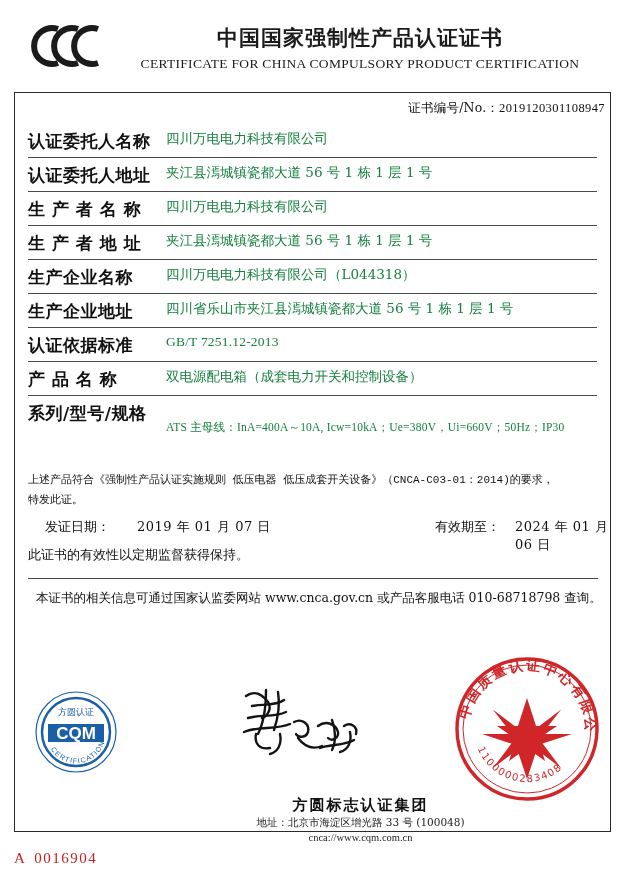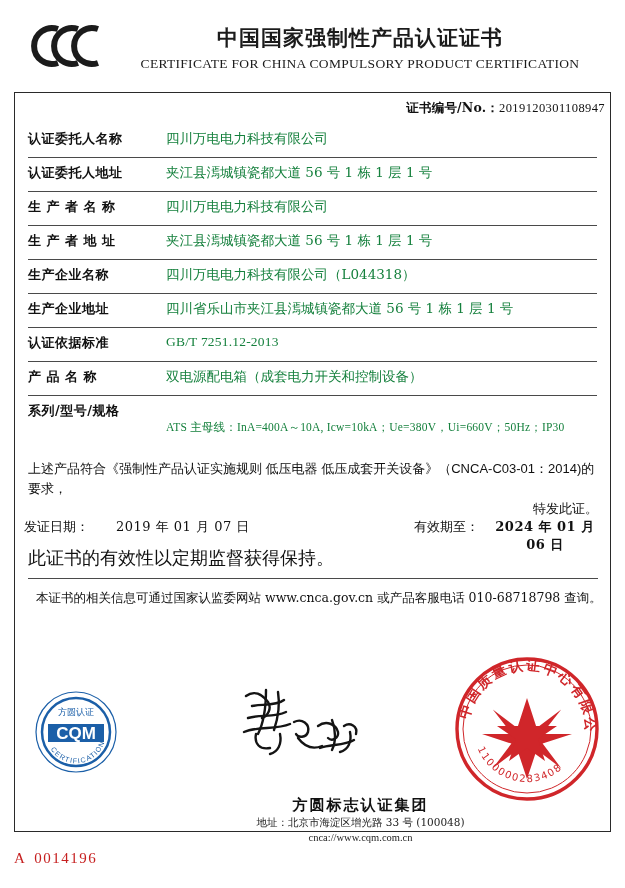--- a/index.html
+++ b/index.html
@@ -85,7 +85,6 @@
   }
   .cert-no .label {
     font-family: "DejaVu Serif", serif;
-    font-weight: bold;
   }
   .cert-no .value {
     font-family: "Liberation Serif", serif;

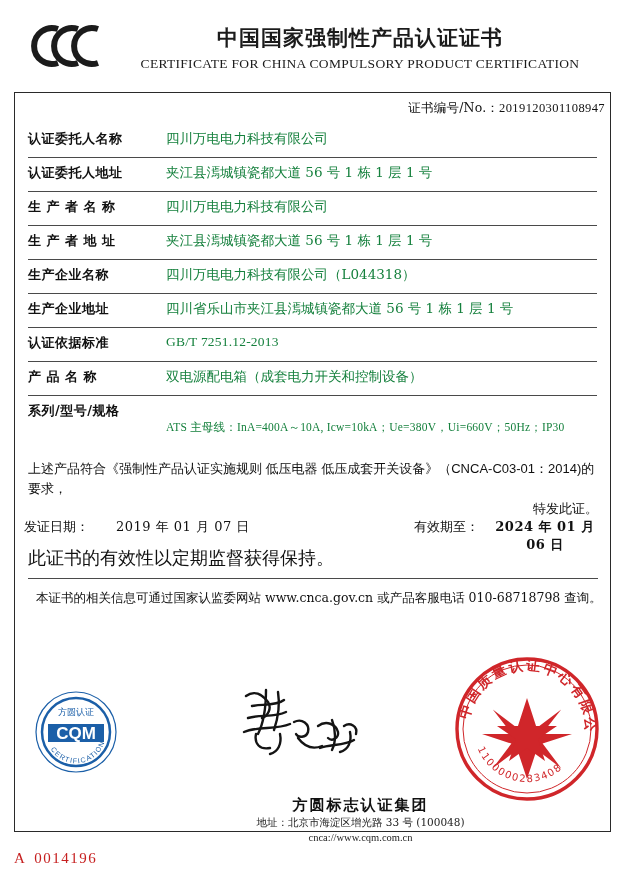--- a/index.html
+++ b/index.html
@@ -109,7 +109,7 @@
     left: 14px;
     top: 6px;
     width: 128px;
-    font-size: 13px;
+    font-size: 17px;
     font-weight: bold;
     color: #111;
     font-family: "DejaVu Serif", "Liberation Serif", serif;

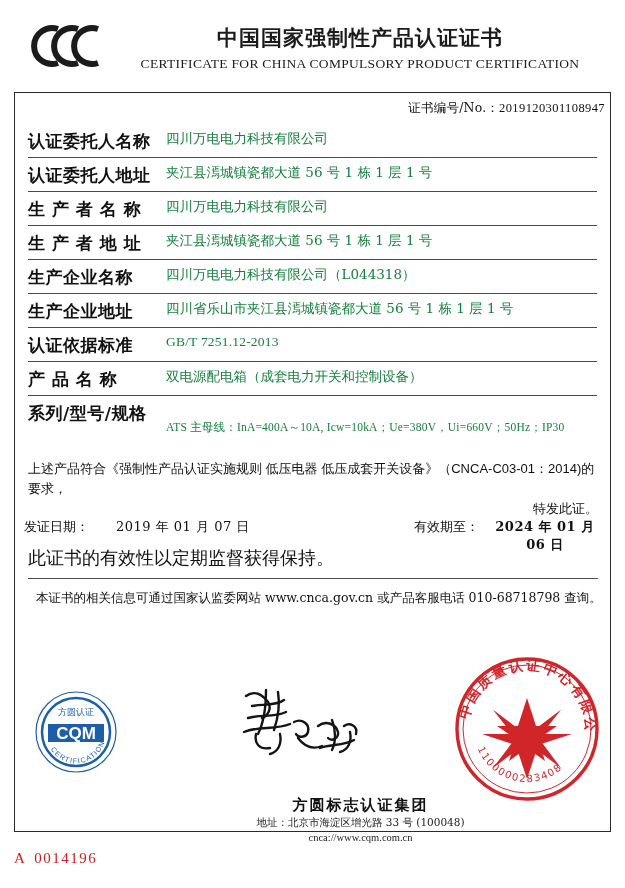--- a/index.html
+++ b/index.html
@@ -148,12 +148,12 @@
   .statement {
     position: absolute;
     left: 28px;
-    top: 459px;
+    top: 470px;
     width: 570px;
-    font-size: 13px;
+    font-size: 11px;
     line-height: 20px;
     color: #111;
-    font-family: Liberation Sans, sans-serif;
+    font-family: Liberation Mono, monospace;
   }
   .statement .l2 { display: block; text-align: right; }
 

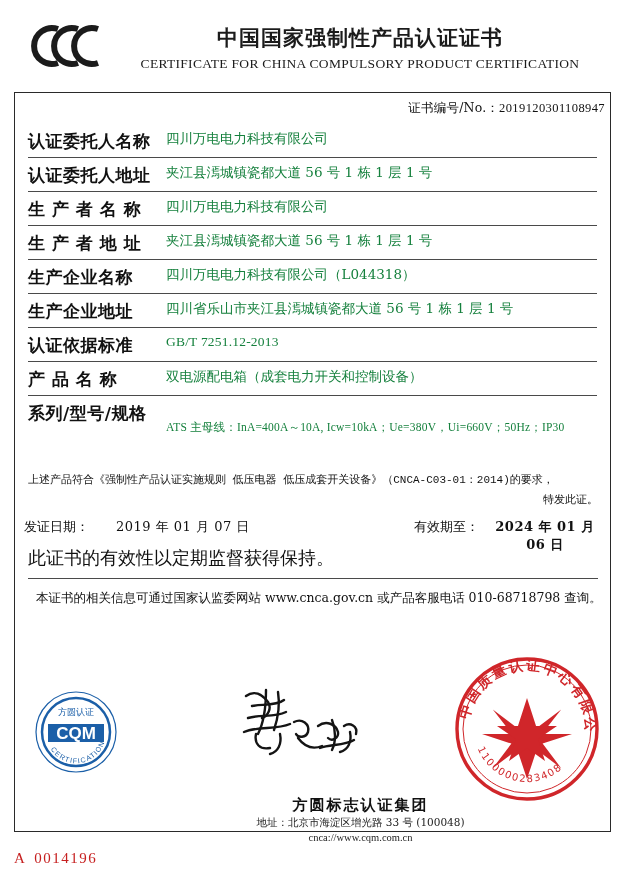--- a/index.html
+++ b/index.html
@@ -155,7 +155,7 @@
     color: #111;
     font-family: Liberation Mono, monospace;
   }
-  .statement .l2 { display: block; text-align: right; }
+  .statement .l2 { display: block; }
 
   .dates {
     position: absolute;

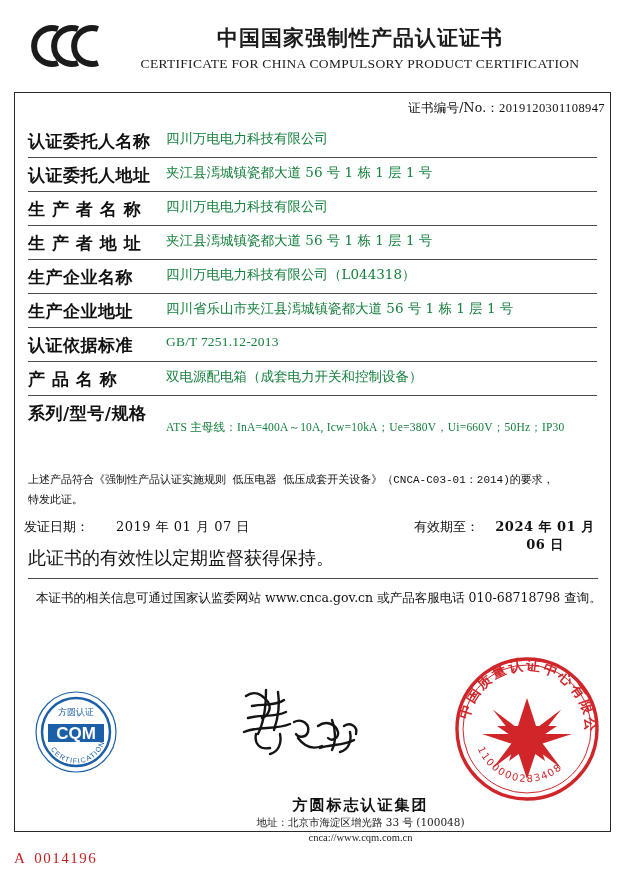--- a/index.html
+++ b/index.html
@@ -159,13 +159,12 @@
 
   .dates {
     position: absolute;
-    left: 24px;
+    left: 45px;
     top: 518px;
     width: 572px;
     height: 20px;
     font-size: 13px;
     font-family: "DejaVu Serif", "Liberation Serif", serif;
-    text-align: center;
   }
   .dates .issue-label { position: absolute; left: 0; top: 0; }
   .dates .issue-date { position: absolute; left: 92px; top: 0; letter-spacing: 0.5px; }

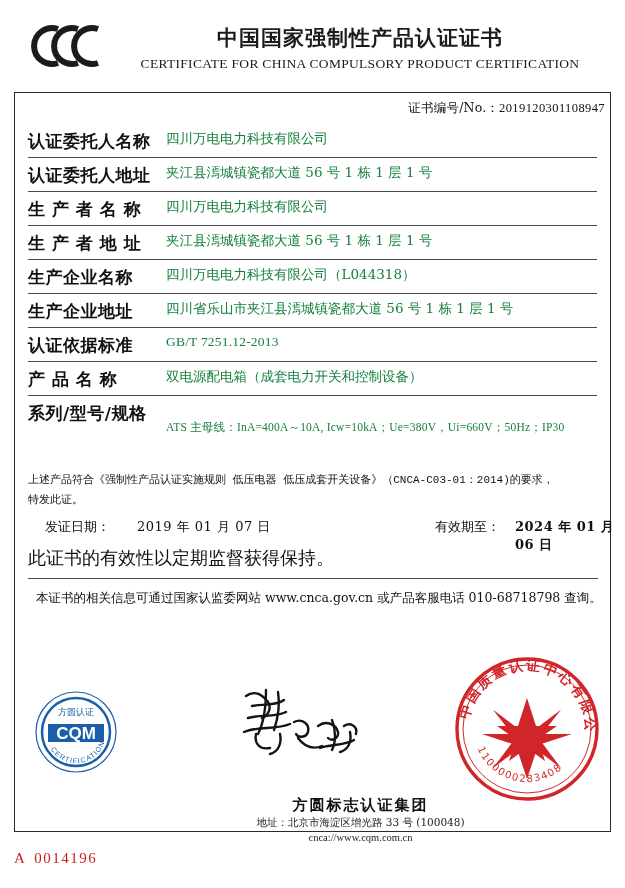--- a/index.html
+++ b/index.html
@@ -169,7 +169,7 @@
   .dates .issue-label { position: absolute; left: 0; top: 0; }
   .dates .issue-date { position: absolute; left: 92px; top: 0; letter-spacing: 0.5px; }
   .dates .valid-label { position: absolute; left: 390px; top: 0; }
-  .dates .valid-date { position: absolute; left: 470px; top: 0; letter-spacing: 0.5px; font-weight: bold; }
+  .dates .valid-date { position: absolute; left: 470px; top: 0; letter-spacing: 0.5px; }
 
   .maintain {
     position: absolute;

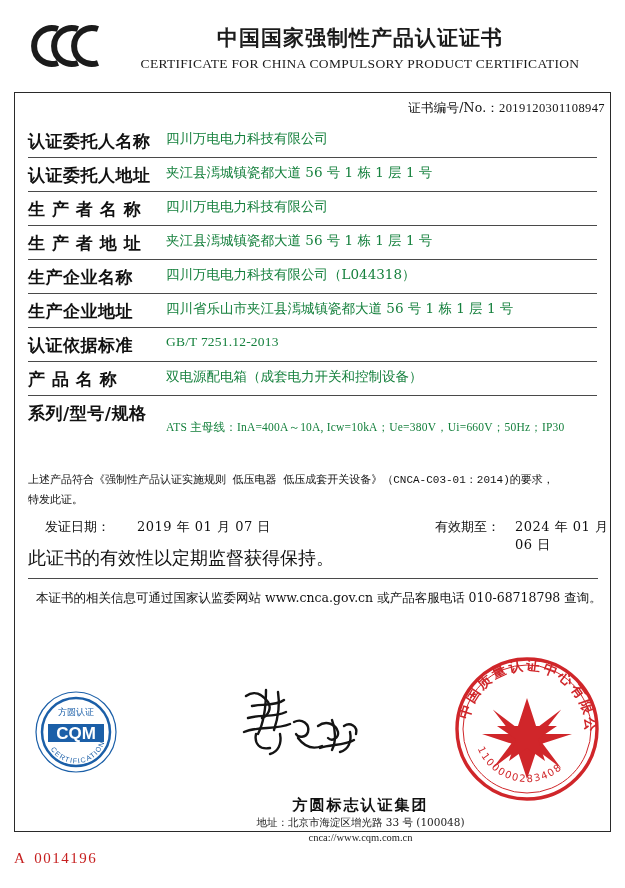--- a/index.html
+++ b/index.html
@@ -175,7 +175,7 @@
     position: absolute;
     left: 28px;
     top: 546px;
-    font-size: 18px;
+    font-size: 13px;
     font-family: "DejaVu Serif", "Liberation Serif", serif;
   }
 

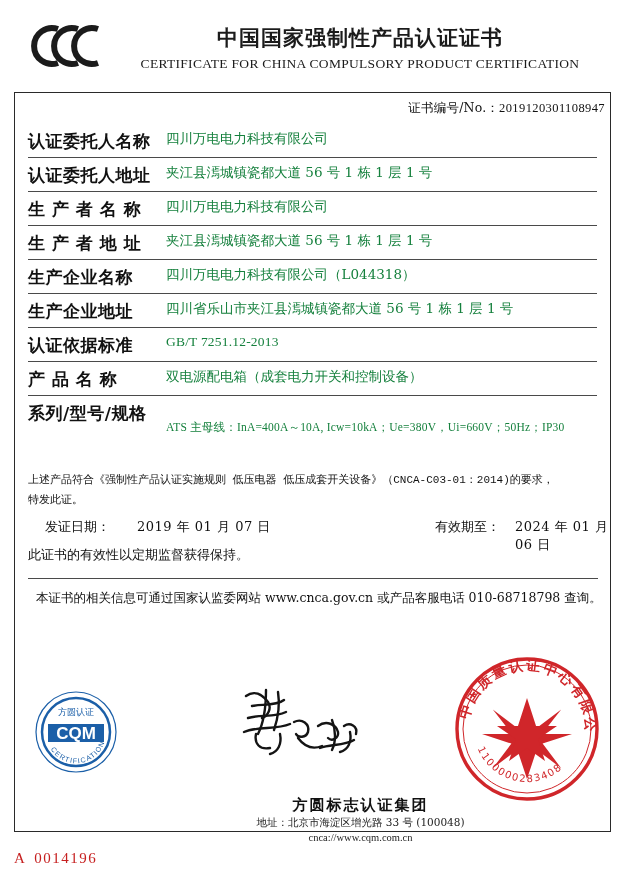--- a/index.html
+++ b/index.html
@@ -429,7 +429,7 @@
   </div>
 
   <div class="serial">
-    <span class="prefix">A</span><span>0014196</span>
+    <span class="prefix">A</span><span>0016904</span>
   </div>
 
 </div>

